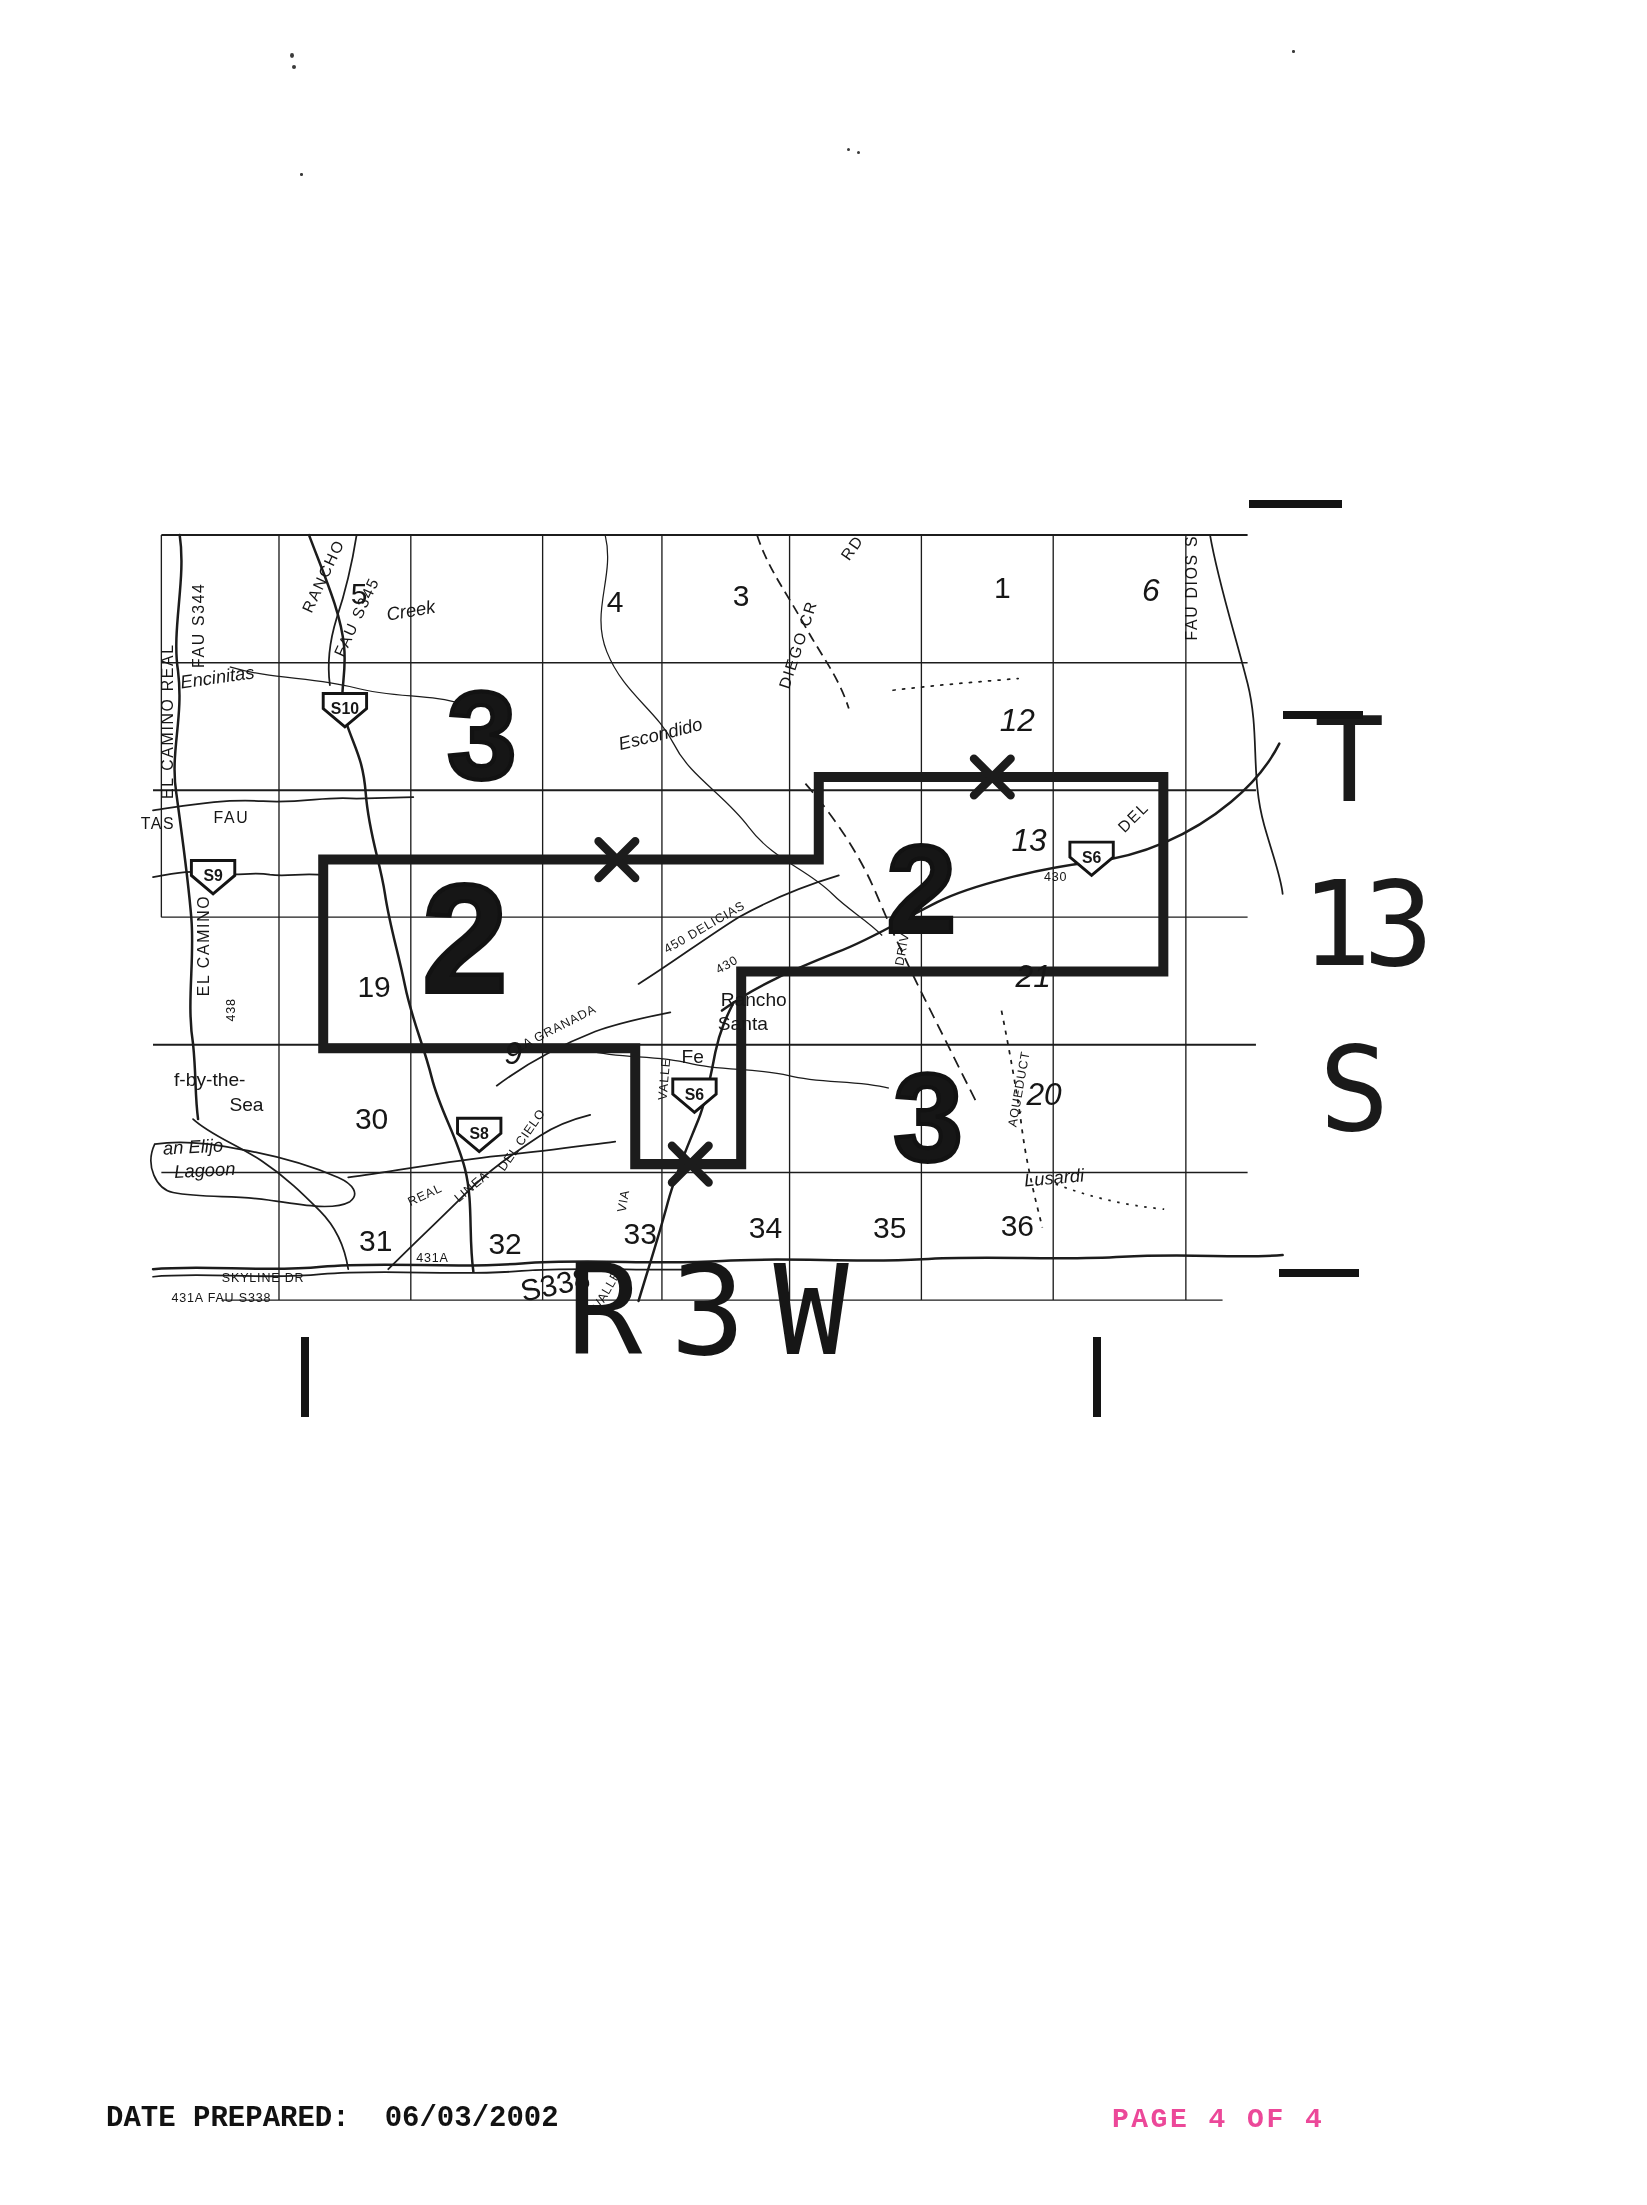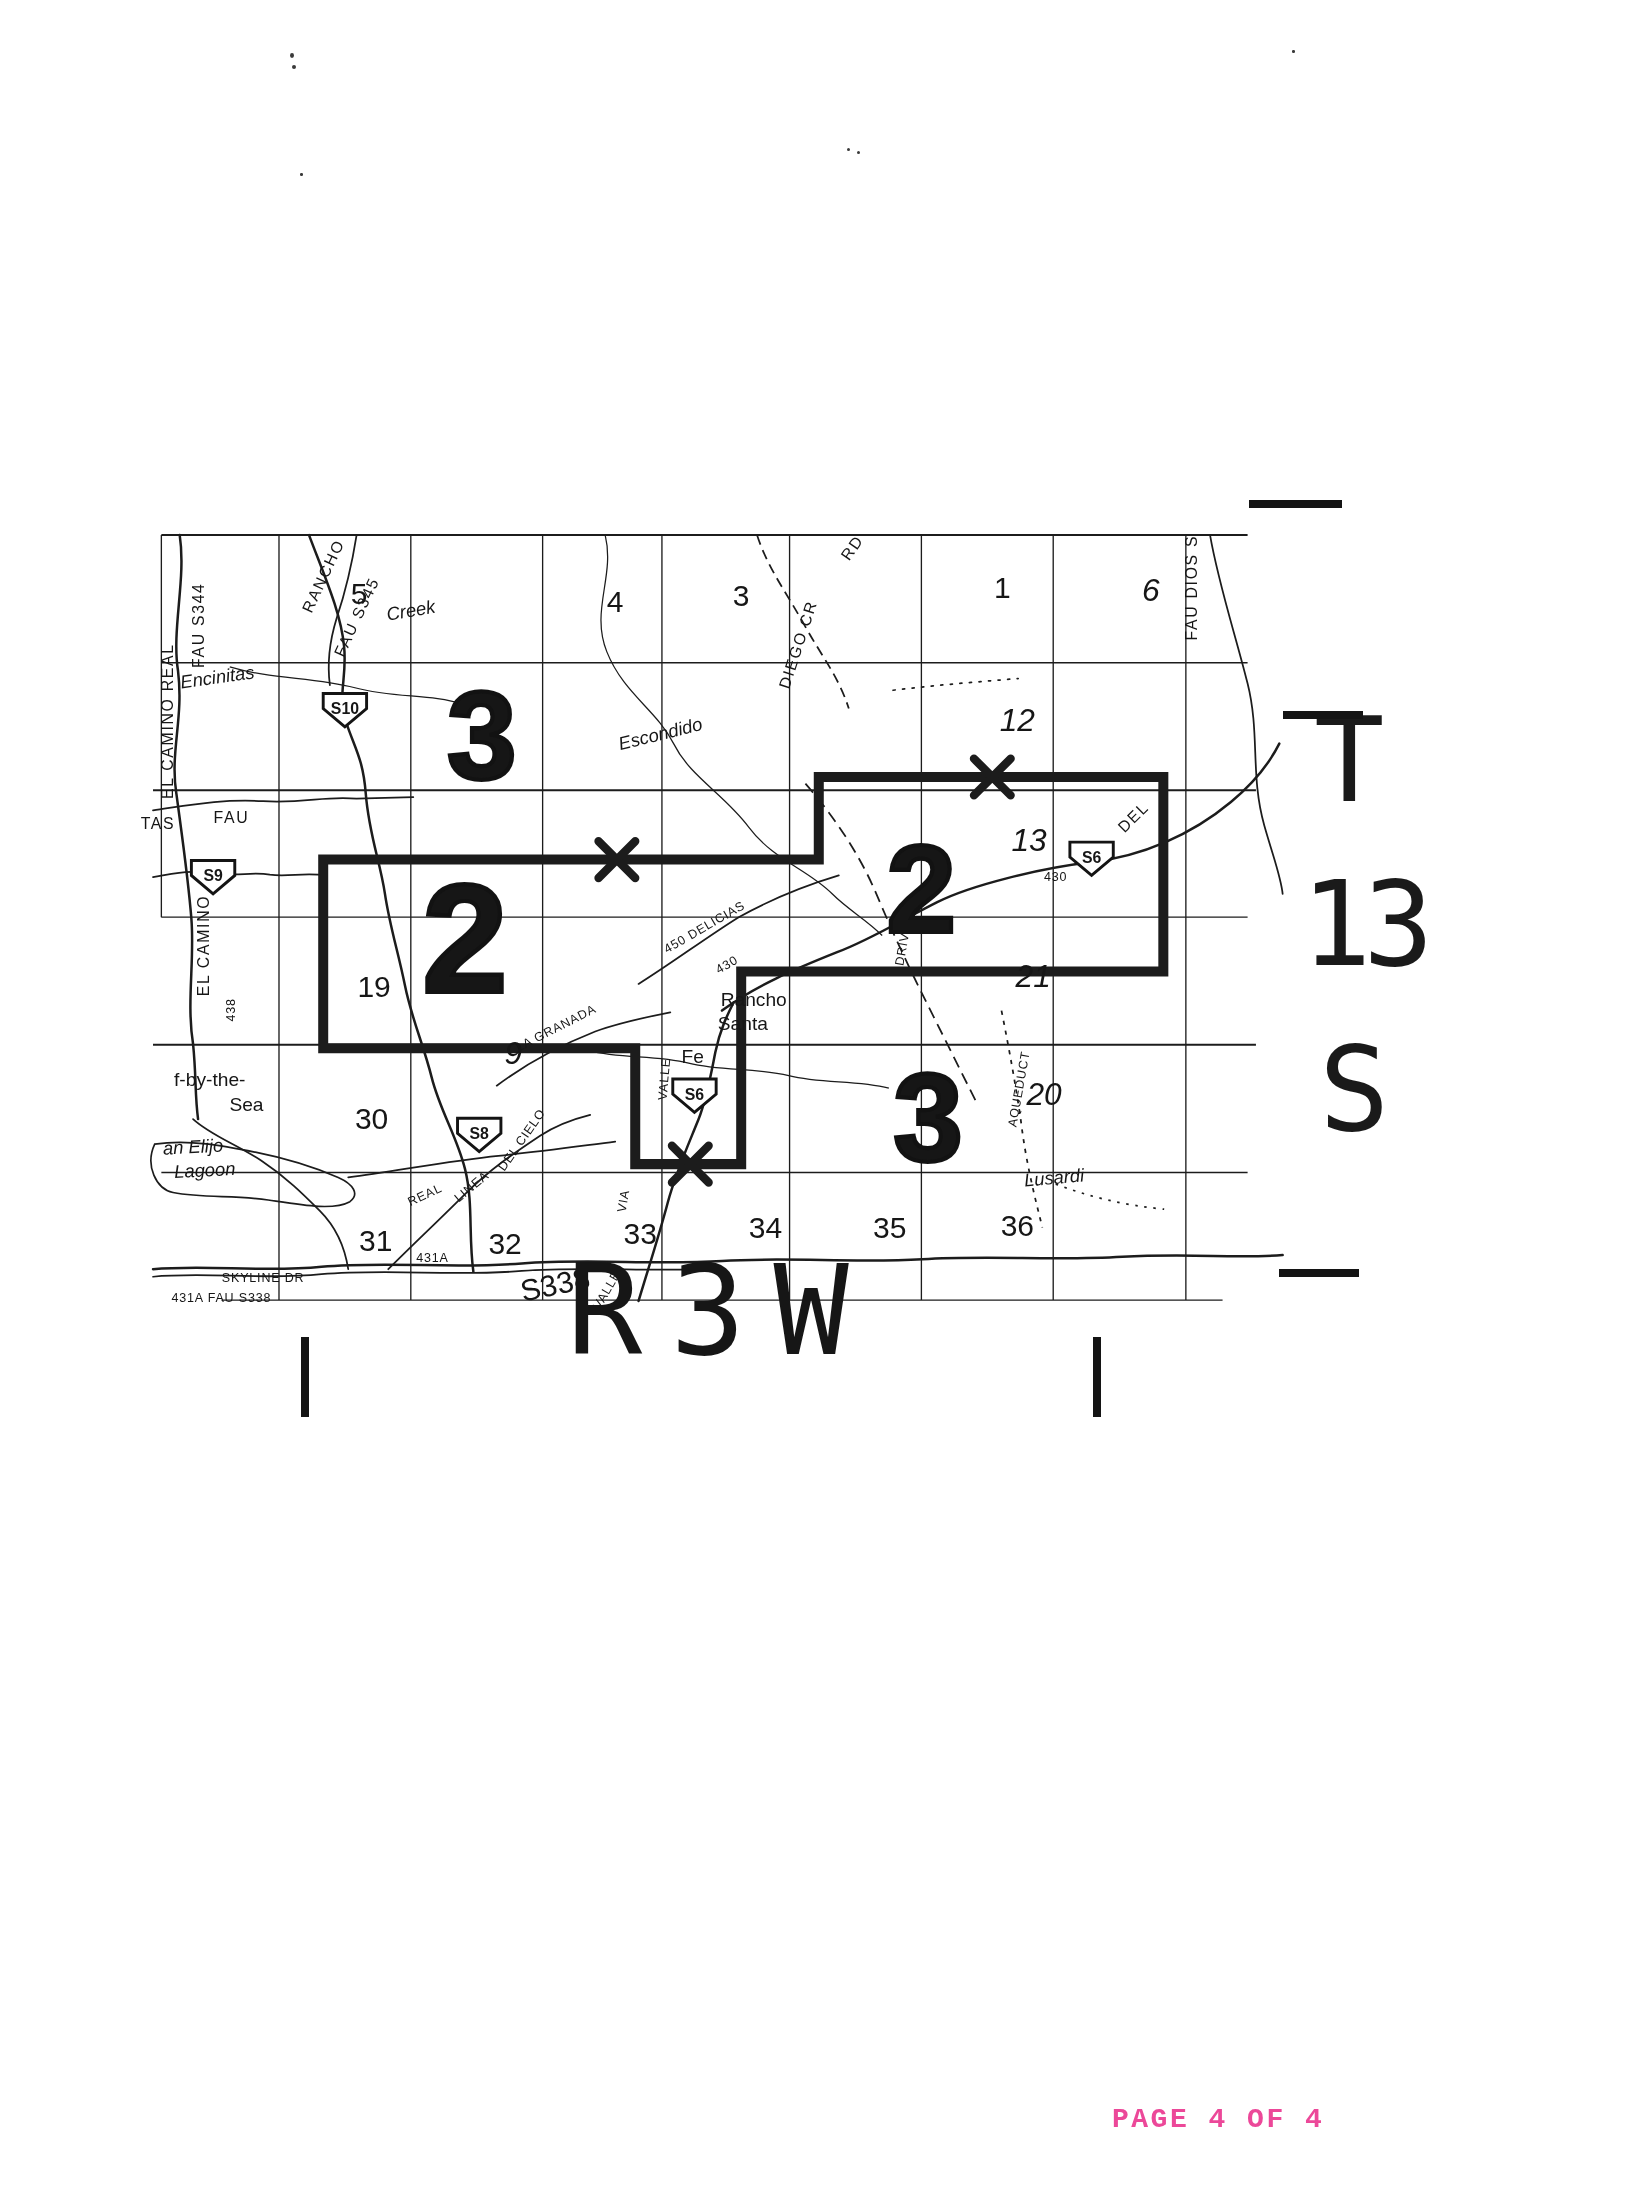--- a/index.html
+++ b/index.html
@@ -230,6 +230,9 @@
   <div class="speck" style="left:300px; top:173px; width:2.5px; height:2.5px;"></div>
   <div class="speck" style="left:1292px; top:50px; width:2.5px; height:2.5px;"></div>
 
+  <div class="footer-left">
+    <span>DATE PREPARED:</span><span class="date-value">06/03/2002</span>
+  </div>
   <div class="footer-right">PAGE 4 OF 4</div>
 
 </div>

